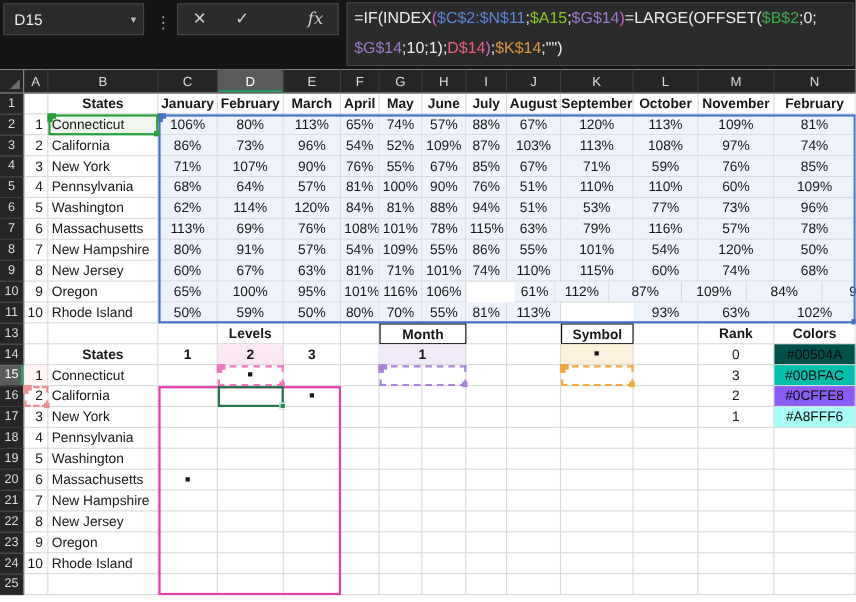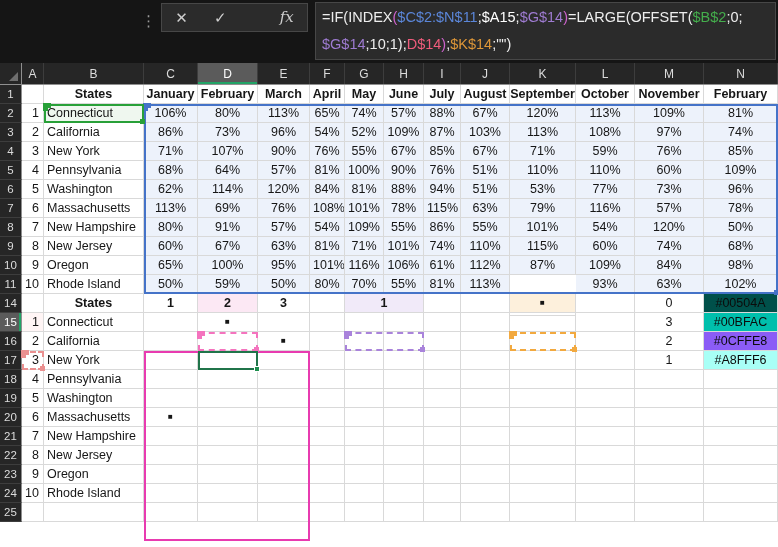--- a/index.html
+++ b/index.html
@@ -80,6 +80,10 @@
 <body>
 
 <div class="topbar">
+  <div class="namebox">
+    <span class="nbval">D15</span>
+    <span class="caret">▾</span>
+  </div>
   <div class="dots">⋮</div>
   <div class="fxgroup">
     <button class="fxbtn">✕</button>

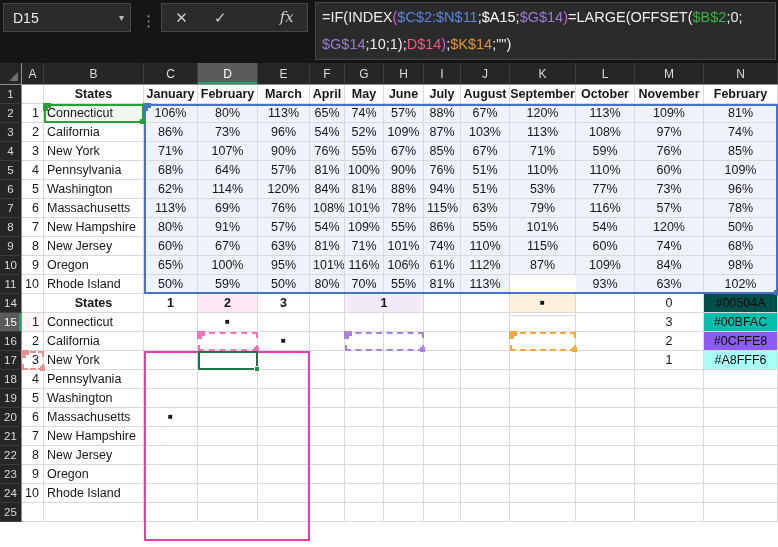--- a/index.html
+++ b/index.html
@@ -25,7 +25,7 @@
     background:#2B2B2B; border:1px solid #474747; padding:1px 6px;
     font-size:14.5px; color:#EDEDED; }
   .fline { line-height:27px; white-space:nowrap; }
-  .seg-plain{color:#EDEDED} .seg-blue{color:#5B86D8} .seg-red{color:#ffffff}
+  .seg-plain{color:#EDEDED} .seg-blue{color:#5B86D8} .seg-red{color:#84cc16}
   .seg-purple{color:#9E7BD1} .seg-green{color:#44AD4C} .seg-magenta{color:#CC63CC}
   .seg-pinkred{color:#F05C7C} .seg-orange{color:#DD9638}
 

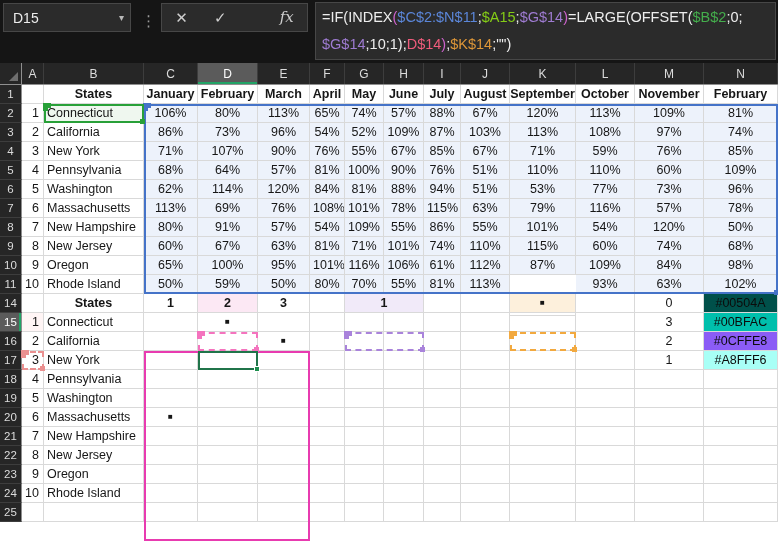--- a/index.html
+++ b/index.html
@@ -280,7 +280,7 @@
         <div class="cell ctr bluefill" style="flex: 0 0 35px;">101%</div>
         <div class="cell ctr bluefill" style="flex: 0 0 39px;">116%</div>
         <div class="cell ctr bluefill" style="flex: 0 0 40px;">106%</div>
-        <div class="cell ctr bluefill" style="flex: 0 0 37px;">61%</div>
+        <div class="cell ctr bluefill" style="flex: 0 0 37px; margin-left: 44px;">61%</div>
         <div class="cell ctr bluefill" style="flex: 0 0 49px;">112%</div>
         <div class="cell ctr bluefill" style="flex: 0 0 66px;">87%</div>
         <div class="cell ctr bluefill" style="flex: 0 0 59px;">109%</div>

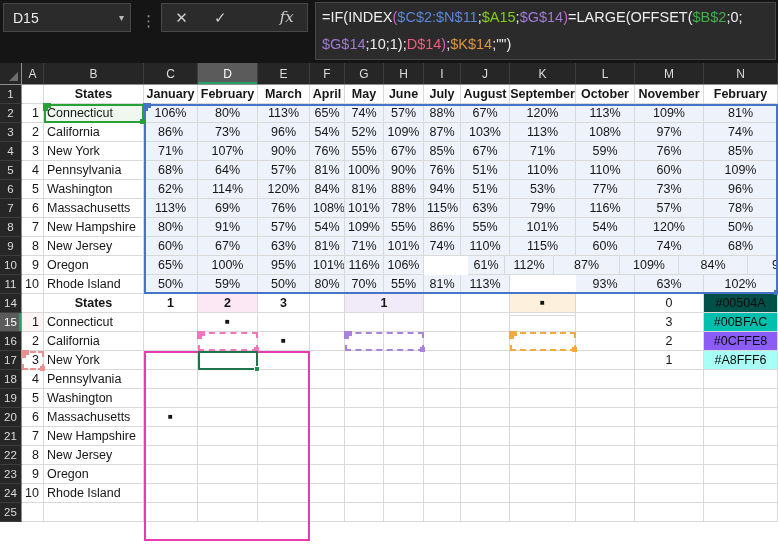--- a/index.html
+++ b/index.html
@@ -305,6 +305,22 @@
         <div class="cell ctr bluefill" style="flex: 0 0 74px;">102%</div>
       </div>
       <div class="row">
+        <div class="rowhdr">13</div>
+        <div class="cell" style="flex: 0 0 22px;"></div>
+        <div class="cell" style="flex: 0 0 100px;"></div>
+        <div class="cell" style="flex: 0 0 54px;"></div>
+        <div class="cell bold ctr ovf" style="flex: 0 0 60px;">Levels</div>
+        <div class="cell" style="flex: 0 0 52px;"></div>
+        <div class="cell" style="flex: 0 0 35px;"></div>
+        <div class="cell bold ctr blackbox" style="flex: 0 0 79px;">Month</div>
+        <div class="cell" style="flex: 0 0 37px;"></div>
+        <div class="cell" style="flex: 0 0 49px;"></div>
+        <div class="cell bold ctr blackbox" style="flex: 0 0 66px;">Symbol</div>
+        <div class="cell" style="flex: 0 0 59px;"></div>
+        <div class="cell bold ctr" style="flex: 0 0 69px;">Rank</div>
+        <div class="cell bold ctr" style="flex: 0 0 74px;">Colors</div>
+      </div>
+      <div class="row">
         <div class="rowhdr">14</div>
         <div class="cell" style="flex: 0 0 22px;"></div>
         <div class="cell bold ctr" style="flex: 0 0 100px;">States</div>

